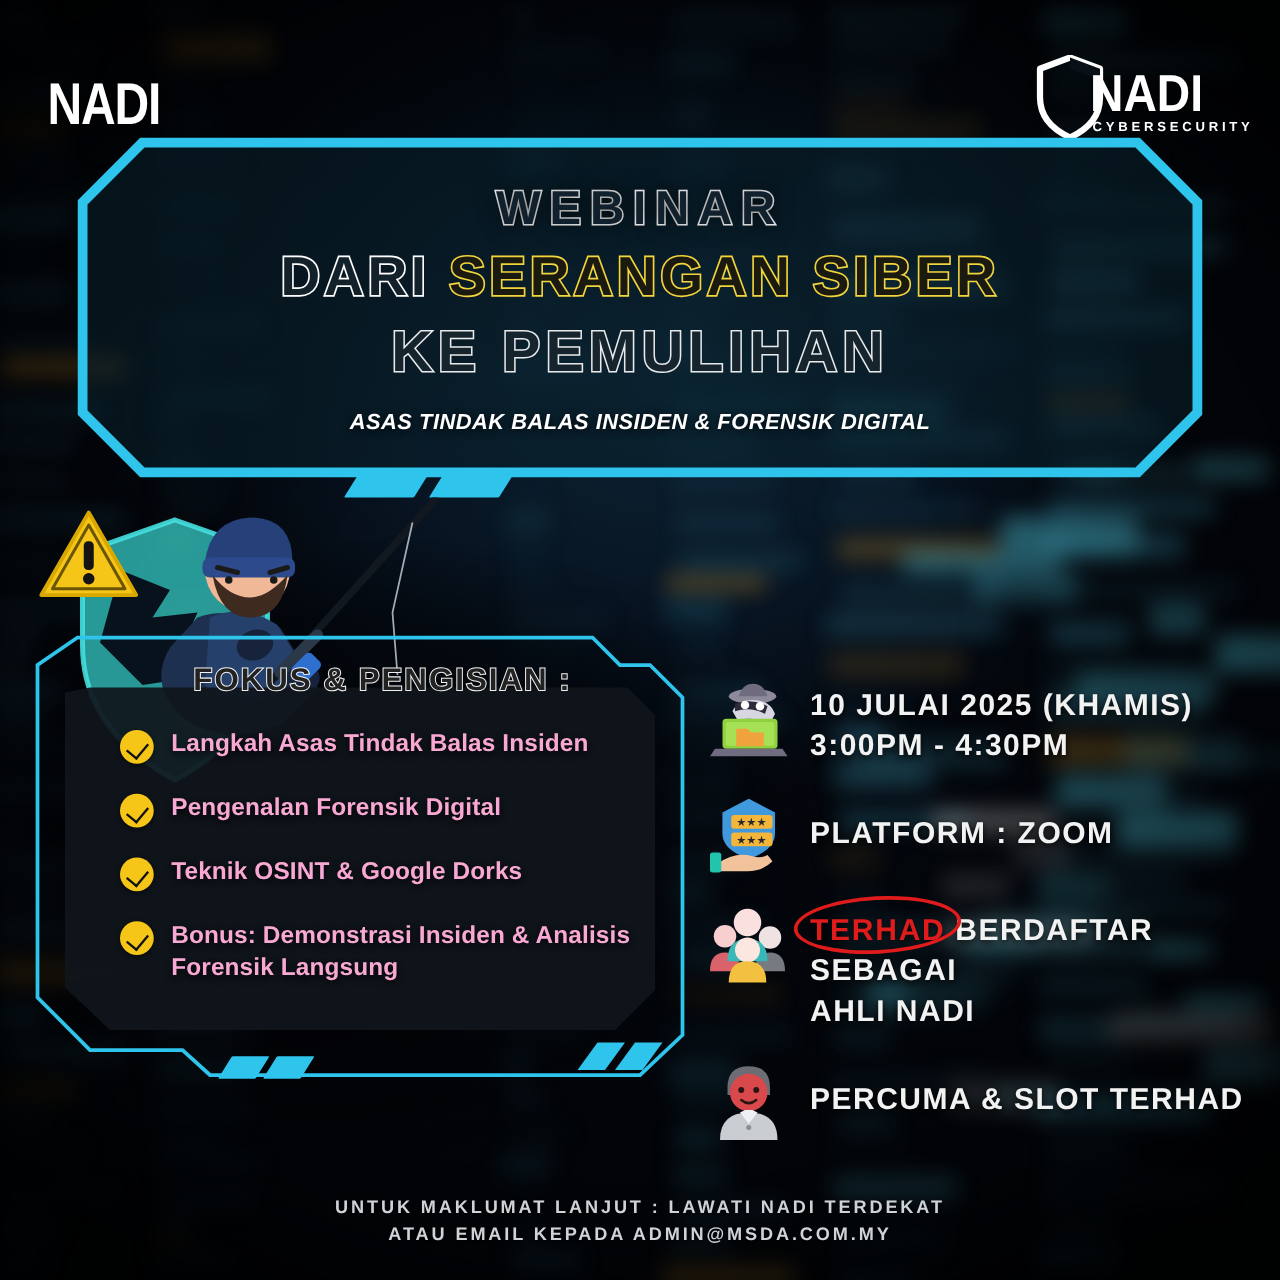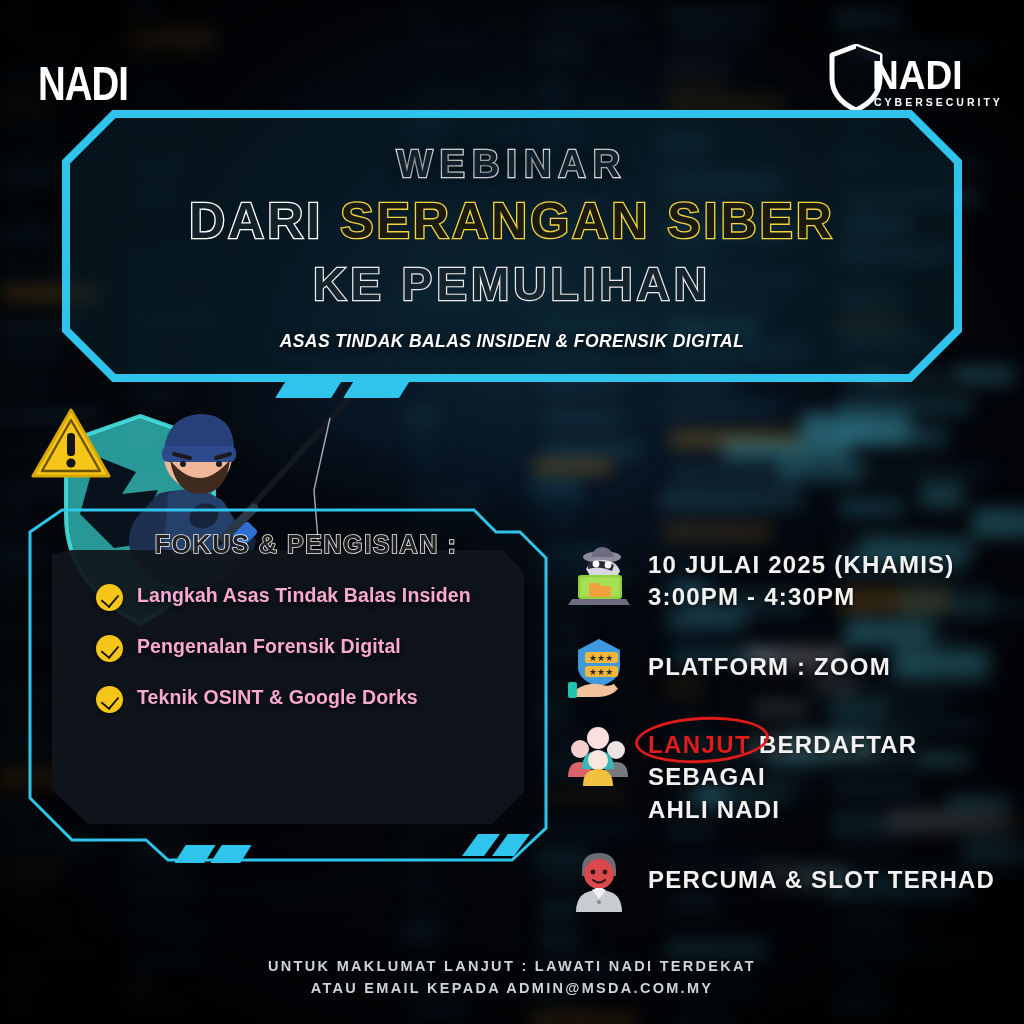--- a/index.html
+++ b/index.html
@@ -88,7 +88,7 @@
     text-shadow:0 0 18px rgba(0,0,0,.9);
     margin-top:4px;
   }
-  .t-l2 { font-size:50px; font-weight:bold; letter-spacing:3px; margin-top:10px;}
+  .t-l2 { font-size:44px; font-weight:bold; letter-spacing:3px; margin-top:10px;}
   .t-l2 .w { color:#13212b; -webkit-text-stroke:2.6px #ffffff; paint-order:stroke fill; }
   .t-l2 .y { color:#1a1a10; -webkit-text-stroke:2.6px #f2d43c; paint-order:stroke fill; }
   .t-l3 {

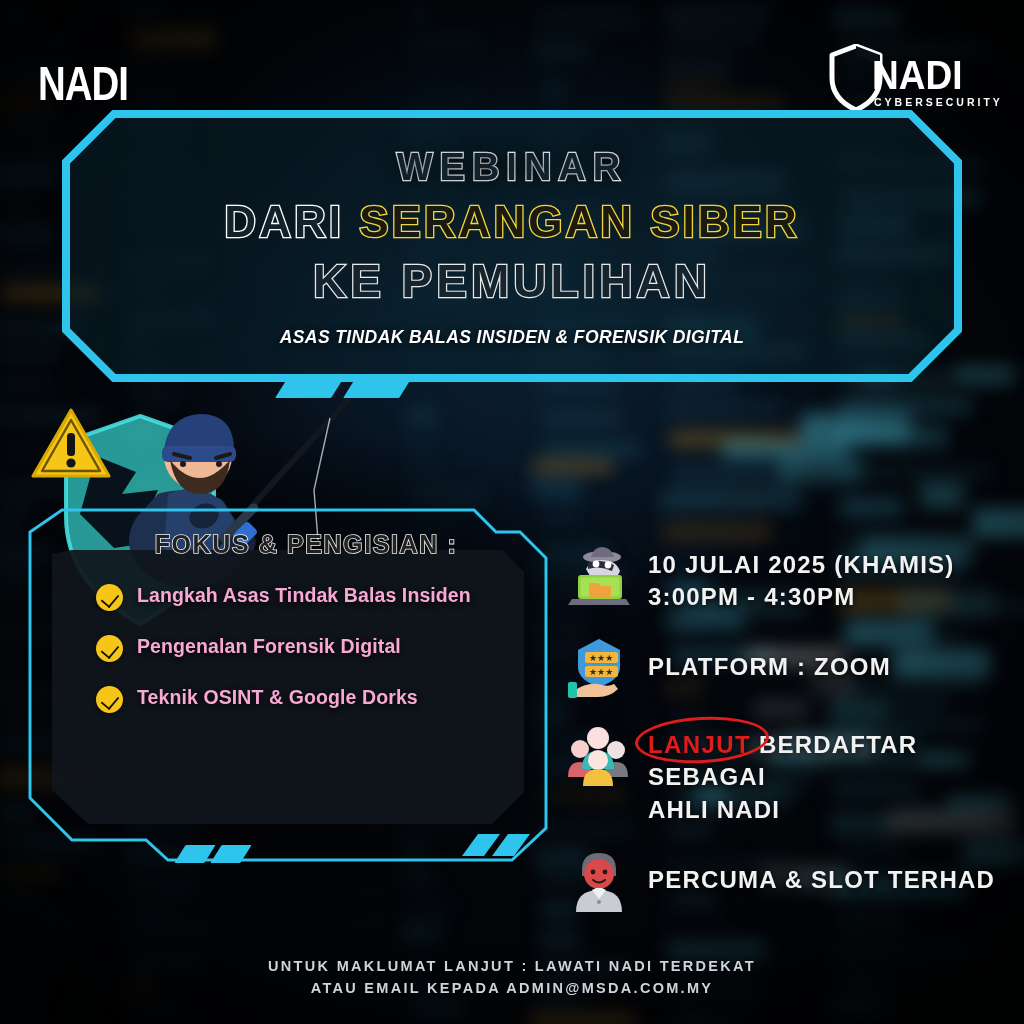--- a/index.html
+++ b/index.html
@@ -525,6 +525,10 @@
             <span class="chk"></span>
             <span class="bullet-text">Teknik OSINT &amp; Google Dorks</span>
           </div>
+          <div class="bullet">
+            <span class="chk"></span>
+            <span class="bullet-text">Bonus: Demonstrasi Insiden &amp; Analisis Forensik Langsung</span>
+          </div>
         </div>
     </div>
   </div>

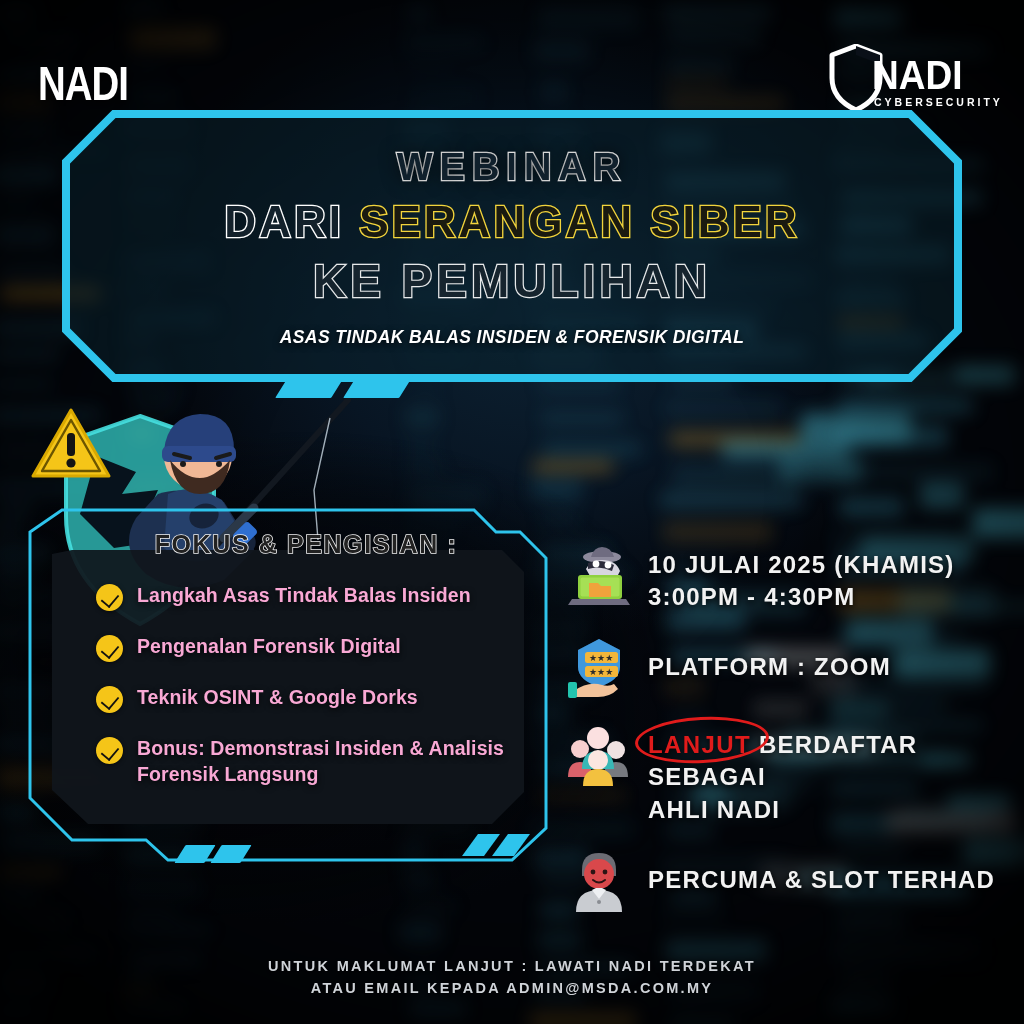--- a/index.html
+++ b/index.html
@@ -588,7 +588,7 @@
         </svg>
       </div>
       <div class="info-text">
-        <span class="ln"><span class="wajib-wrap"><span class="wajib-circle"></span><span class="wajib">LANJUT</span></span><span> BERDAFTAR SEBAGAI</span></span>
+        <span class="ln"><span class="wajib-wrap"><span class="wajib-circle"></span><span class="wajib">TERHAD</span></span><span> BERDAFTAR SEBAGAI</span></span>
         <span class="ln">AHLI NADI</span>
       </div>
     </div>

